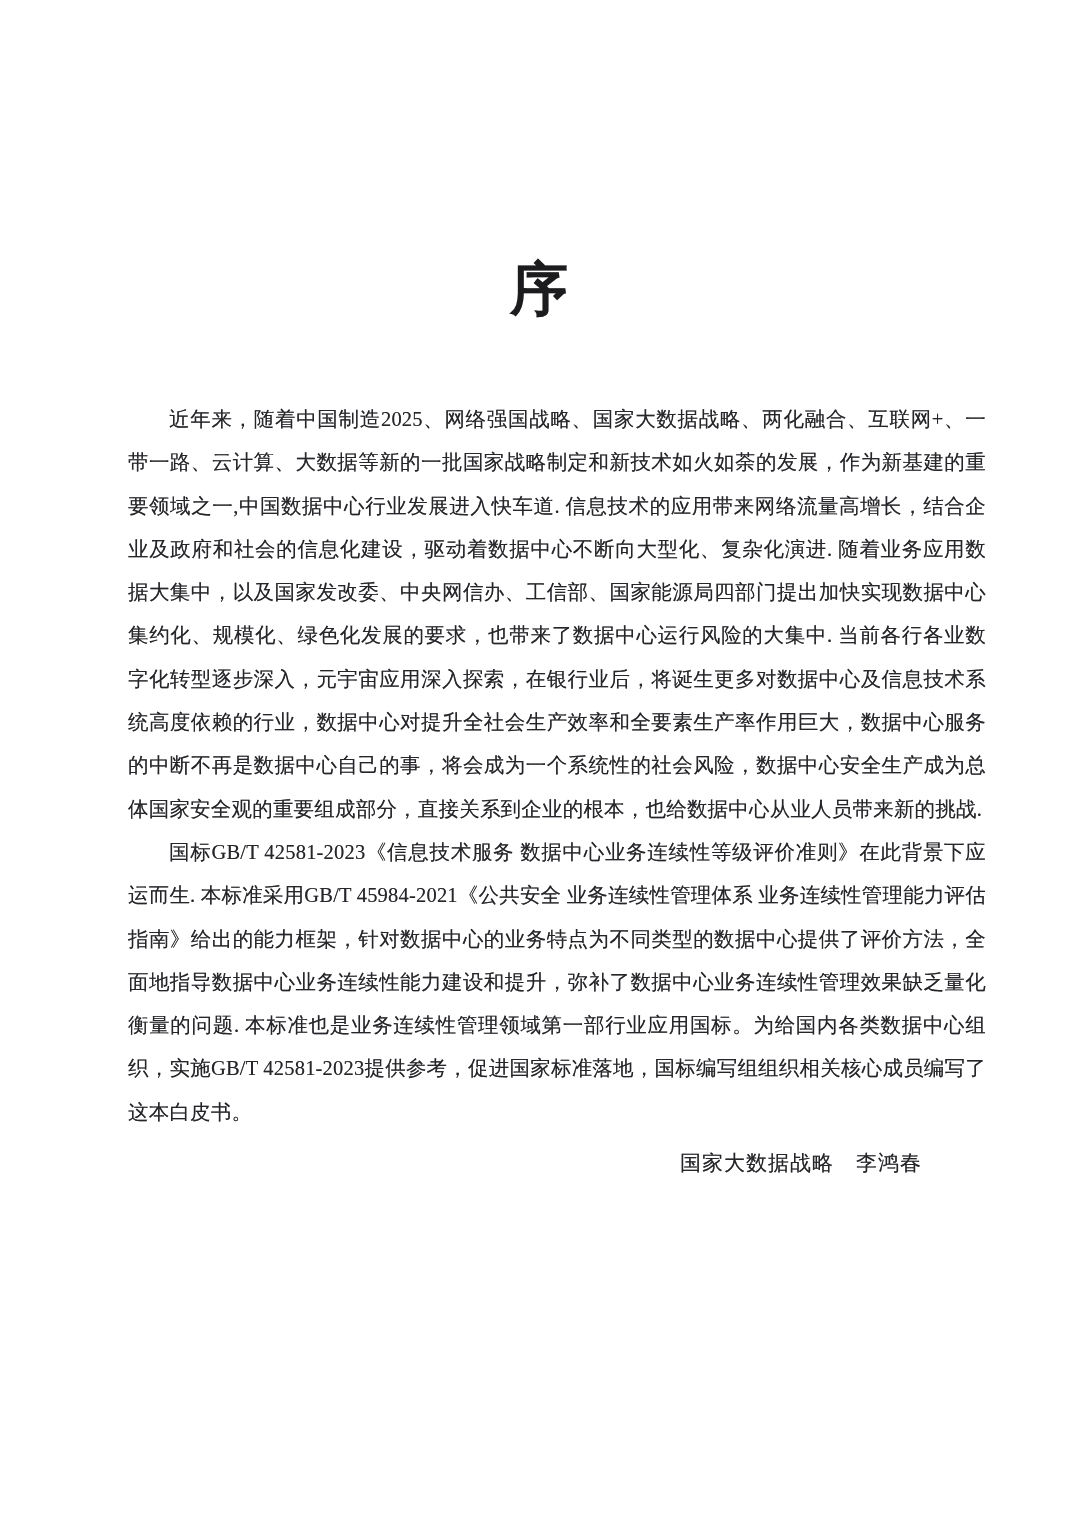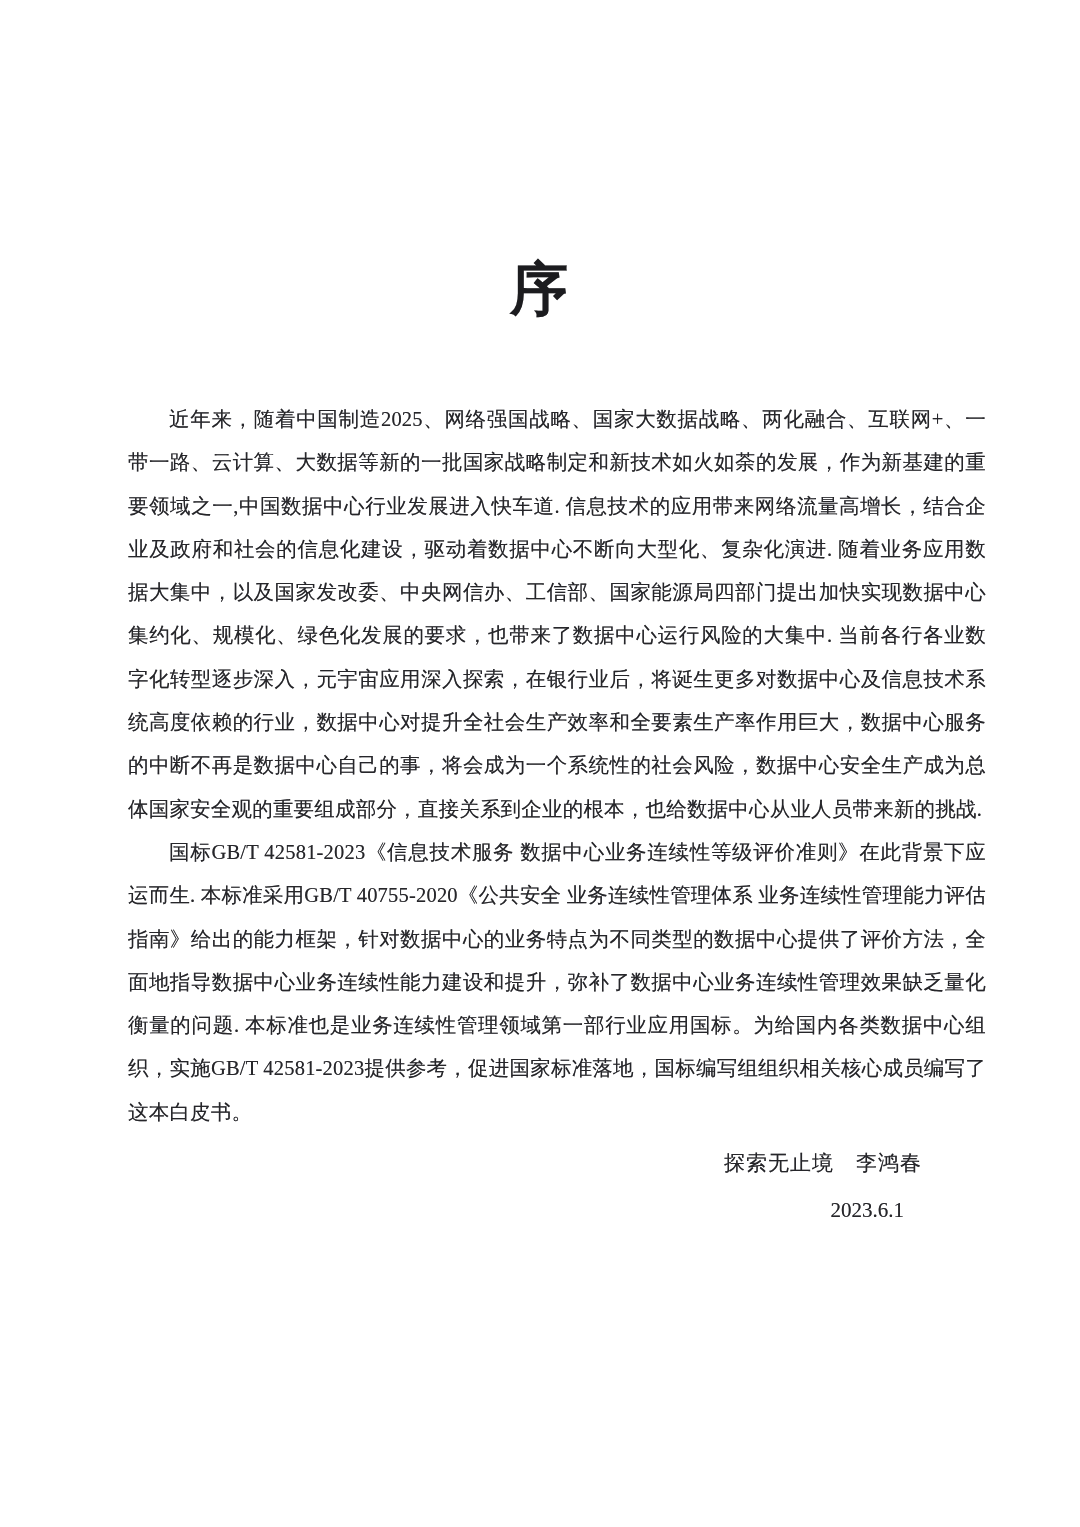--- a/index.html
+++ b/index.html
@@ -72,7 +72,7 @@
 
   <div class="content">
     <p>近年来，随着中国制造2025、网络强国战略、国家大数据战略、两化融合、互联网+、一带一路、云计算、大数据等新的一批国家战略制定和新技术如火如荼的发展，作为新基建的重要领域之一,中国数据中心行业发展进入快车道. 信息技术的应用带来网络流量高增长，结合企业及政府和社会的信息化建设，驱动着数据中心不断向大型化、复杂化演进. 随着业务应用数据大集中，以及国家发改委、中央网信办、工信部、国家能源局四部门提出加快实现数据中心集约化、规模化、绿色化发展的要求，也带来了数据中心运行风险的大集中. 当前各行各业数字化转型逐步深入，元宇宙应用深入探索，在银行业后，将诞生更多对数据中心及信息技术系统高度依赖的行业，数据中心对提升全社会生产效率和全要素生产率作用巨大，数据中心服务的中断不再是数据中心自己的事，将会成为一个系统性的社会风险，数据中心安全生产成为总体国家安全观的重要组成部分，直接关系到企业的根本，也给数据中心从业人员带来新的挑战.</p>
-    <p>国标GB/T 42581-2023《信息技术服务 数据中心业务连续性等级评价准则》在此背景下应运而生. 本标准采用GB/T 40755-2020《公共安全 业务连续性管理体系 业务连续性管理能力评估指南》给出的能力框架，针对数据中心的业务特点为不同类型的数据中心提供了评价方法，全面地指导数据中心业务连续性能力建设和提升，弥补了数据中心业务连续性管理效果缺乏量化衡量的问题. 本标准也是业务连续性管理领域第一部行业应用国标。为给国内各类数据中心组织，实施GB/T 42581-2023提供参考，促进国家标准落地，国标编写组组织相关核心成员编写了这本白皮书。</p>
+    <p>国标GB/T 42581-2023《信息技术服务 数据中心业务连续性等级评价准则》在此背景下应运而生. 本标准采用GB/T 45984-2021《公共安全 业务连续性管理体系 业务连续性管理能力评估指南》给出的能力框架，针对数据中心的业务特点为不同类型的数据中心提供了评价方法，全面地指导数据中心业务连续性能力建设和提升，弥补了数据中心业务连续性管理效果缺乏量化衡量的问题. 本标准也是业务连续性管理领域第一部行业应用国标。为给国内各类数据中心组织，实施GB/T 42581-2023提供参考，促进国家标准落地，国标编写组组织相关核心成员编写了这本白皮书。</p>
   </div>
 
   <div class="signature-block">

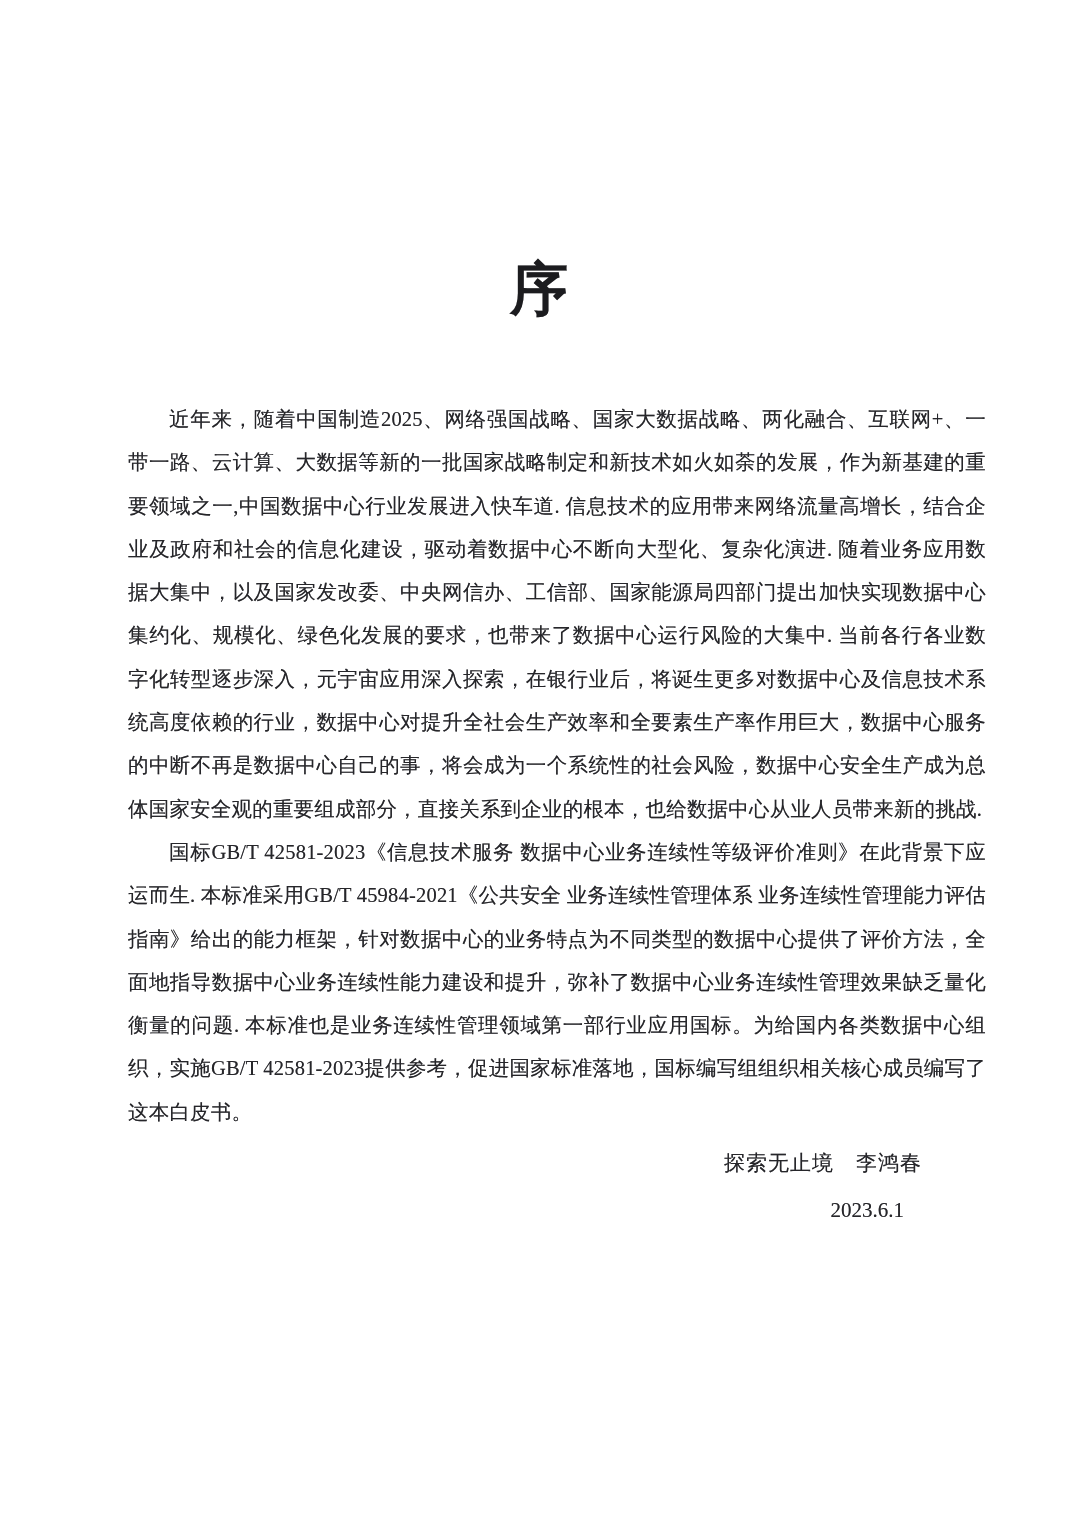--- a/index.html
+++ b/index.html
@@ -76,7 +76,7 @@
   </div>
 
   <div class="signature-block">
-    <div class="signature-line">探索无止境　李鸿春</div>
+    <div class="signature-line">国家大数据战略　李鸿春</div>
     <div class="signature-date">2023.6.1</div>
   </div>
 

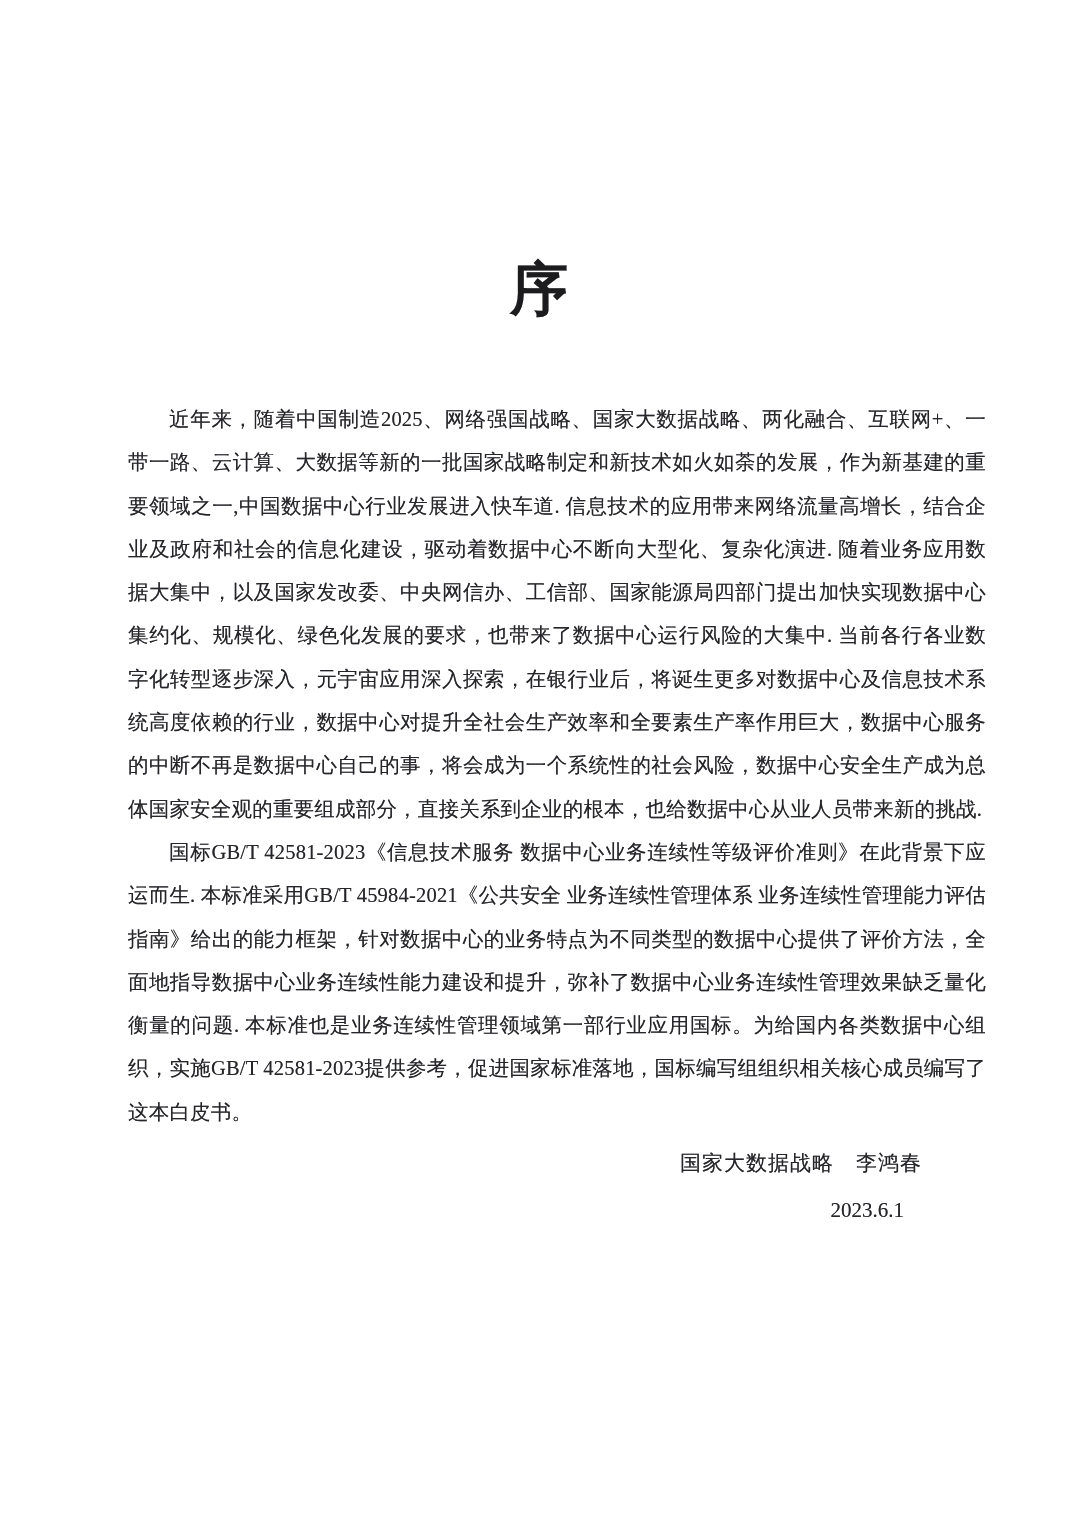--- a/index.html
+++ b/index.html
@@ -77,7 +77,6 @@
 
   <div class="signature-block">
     <div class="signature-line">国家大数据战略　李鸿春</div>
-    <div class="signature-date">2023.6.1</div>
   </div>
 
 </div>

